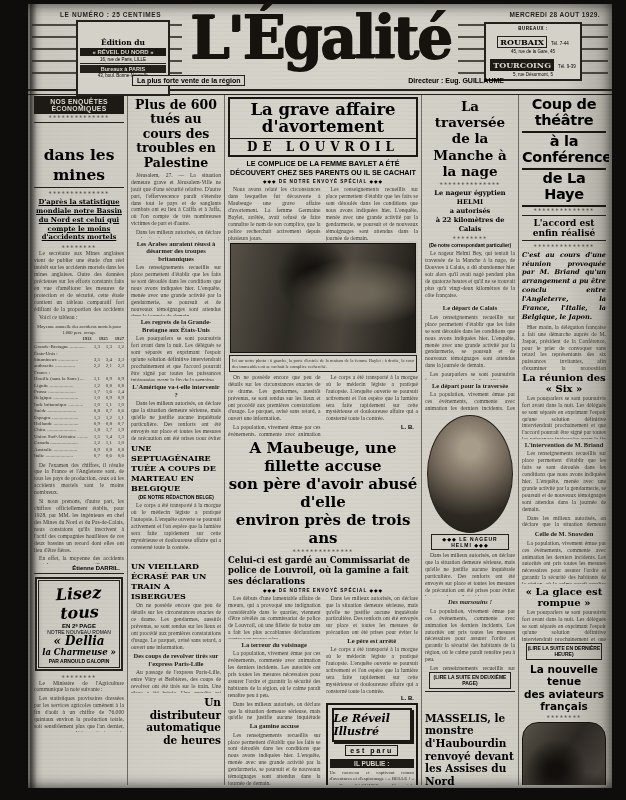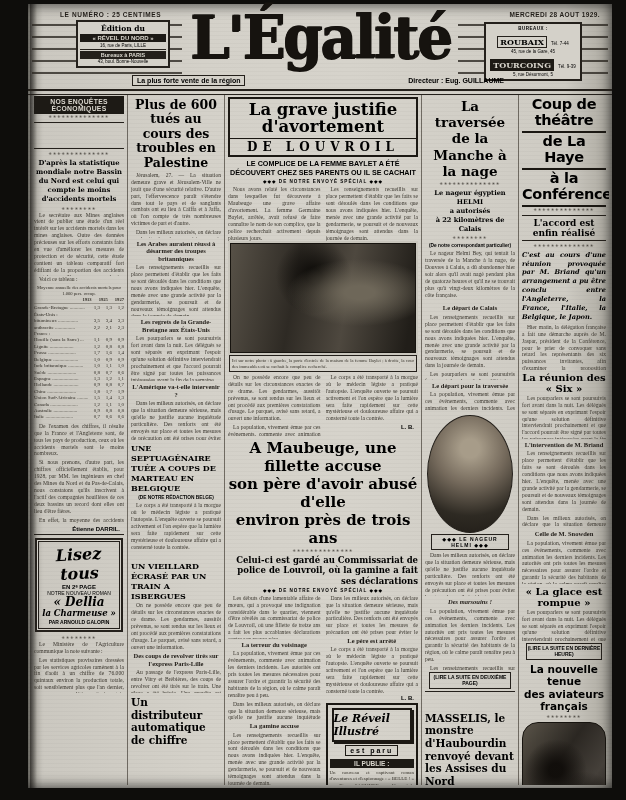--- a/index.html
+++ b/index.html
@@ -17,7 +17,7 @@
   .date{position:absolute;right:12px;top:7px;font:bold 6.5px "Liberation Sans",sans-serif;letter-spacing:.4px;color:#211d18;}
   .deco{position:absolute;top:20px;height:52px;background:repeating-linear-gradient(180deg,#2c2822 0 2px,transparent 2px 12px);opacity:.8;}
   .deco.l{left:4px;width:150px;} .deco.r{right:4px;width:150px;}
-  .edbox{position:absolute;left:48px;top:16px;width:86px;border:2px solid #24201b;background:#d4d1c9;padding:2px 2px;text-align:center;z-index:2;}
+  .edbox{position:absolute;left:48px;top:16px;width:86px;border:2px solid #24201b;background:#d4d1c9;padding:16px 2px;text-align:center;z-index:2;}
   .edbox .e1{font:bold 7.5px "DejaVu Serif",serif;}
   .edbox .e2{background:#1d1a15;color:#d9d6cd;font:bold 6px "Liberation Sans",sans-serif;margin:1px 0;padding:1px 0;}
   .edbox .e3{font:4.5px "Liberation Sans",sans-serif;border-bottom:1px solid #24201b;padding-bottom:1px;margin-bottom:1px;}

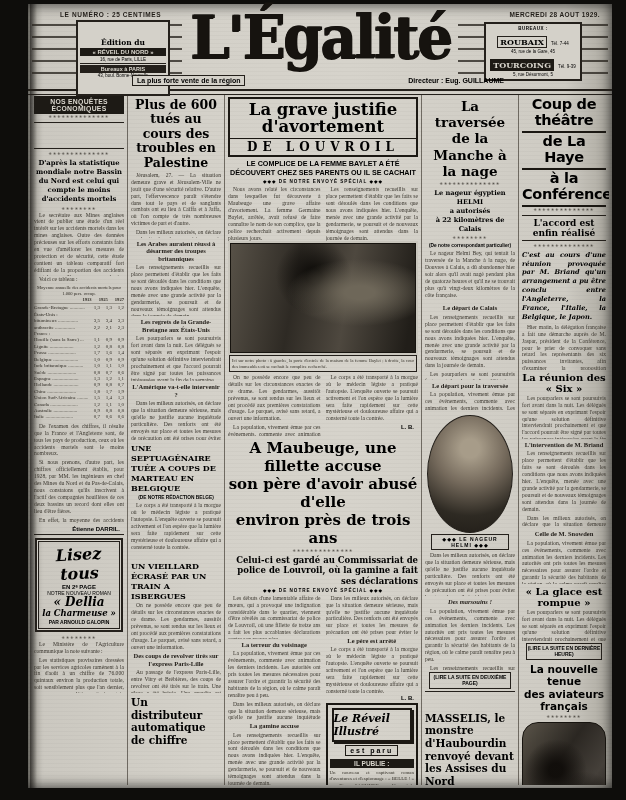--- a/index.html
+++ b/index.html
@@ -346,7 +346,7 @@
 
     <div class="col c3">
       <div class="h-av-box">
-        <div class="h-av">La grave justifie d'avortement</div>
+        <div class="h-av">La grave affaire d'avortement</div>
         <div class="h-louv">DE LOUVROIL</div>
       </div>
       <div class="sub-caps">LE COMPLICE DE LA FEMME BAYLET A ÉTÉ DÉCOUVERT CHEZ SES PARENTS OU IL SE CACHAIT</div>

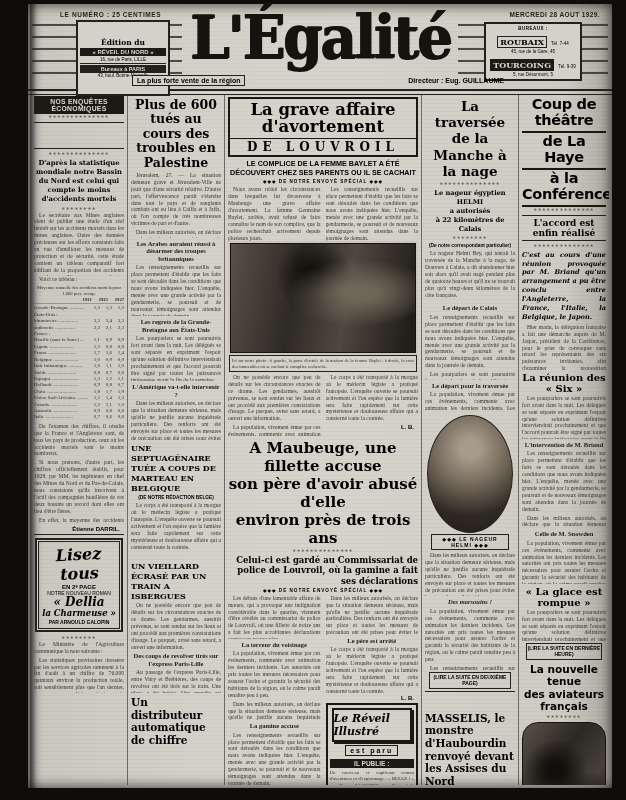--- a/index.html
+++ b/index.html
@@ -154,6 +154,7 @@
       <div class="orn">✳✳✳✳✳✳✳✳✳✳✳✳✳✳</div>
       <div class="h-mines">
         <br>
+        <span>dans les mines</span>
       </div>
       <div class="orn">✳✳✳✳✳✳✳✳✳✳✳✳✳✳</div>
       <div class="deck1">D'après la statistique mondiale notre Bassin du Nord est celui qui compte le moins d'accidents mortels</div>

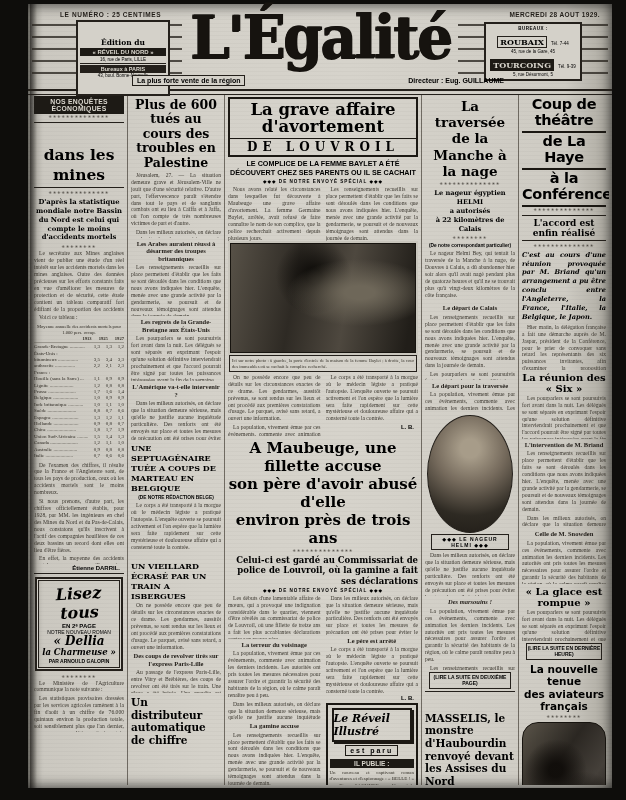--- a/index.html
+++ b/index.html
@@ -458,8 +458,8 @@
     <div class="col c5">
       <div class="h-haye">
         <span>Coup de théâtre</span>
+        <span>à la Conférence</span>
         <span>de La Haye</span>
-        <span>à la Conférence</span>
       </div>
       <div class="orn">✳✳✳✳✳✳✳✳✳✳✳✳✳✳</div>
       <div class="sub-accord">L'accord est enfin réalisé</div>

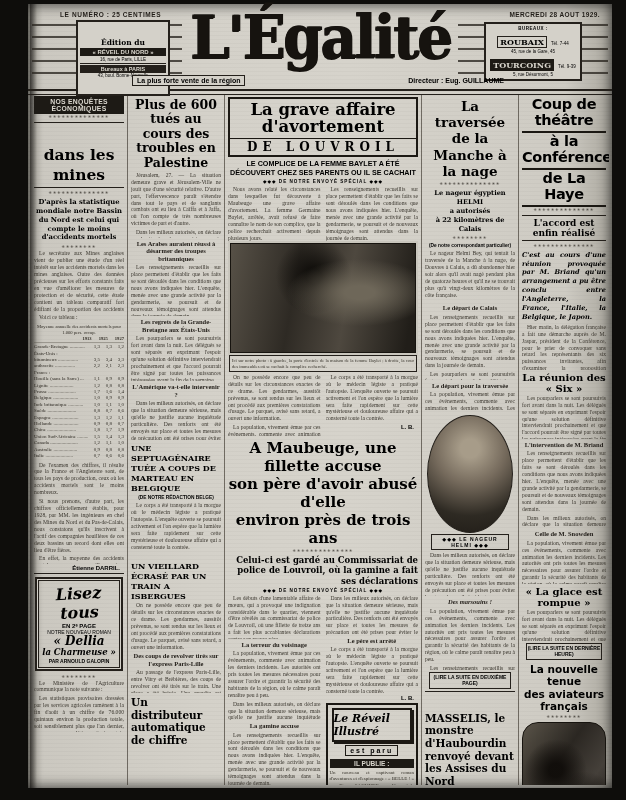--- a/index.html
+++ b/index.html
@@ -51,7 +51,7 @@
   
   .kicker{background:#1d1a15;color:#dcd9d0;text-align:center;font:bold 6.8px "Liberation Sans",sans-serif;padding:2px 0;letter-spacing:.3px;}
   .h-mines{font:bold 15.5px "DejaVu Serif",serif;text-align:center;line-height:1.25;border-top:1px solid #24201b;border-bottom:1px solid #24201b;padding:3px 0;margin:2px 0;}
-  .deck1{font:bold 6.8px "DejaVu Serif",serif;text-align:center;line-height:1.3;margin:2px 0;}
+  .deck1{font:bold 6.8px "DejaVu Serif",serif;text-align:center;line-height:1.3;margin:2px 0;text-decoration:underline;}
   .tbl{font-size:5px;color:#302c25;margin:1px 0 2px;}
   .tbl-cap{text-align:center;font-size:4.6px;line-height:1.2;margin-bottom:1px;}
   .tbl-years{display:flex;justify-content:flex-end;gap:7px;font-weight:bold;font-size:4.6px;border-bottom:1px solid #55504668;padding-bottom:1px;margin-bottom:1px;}

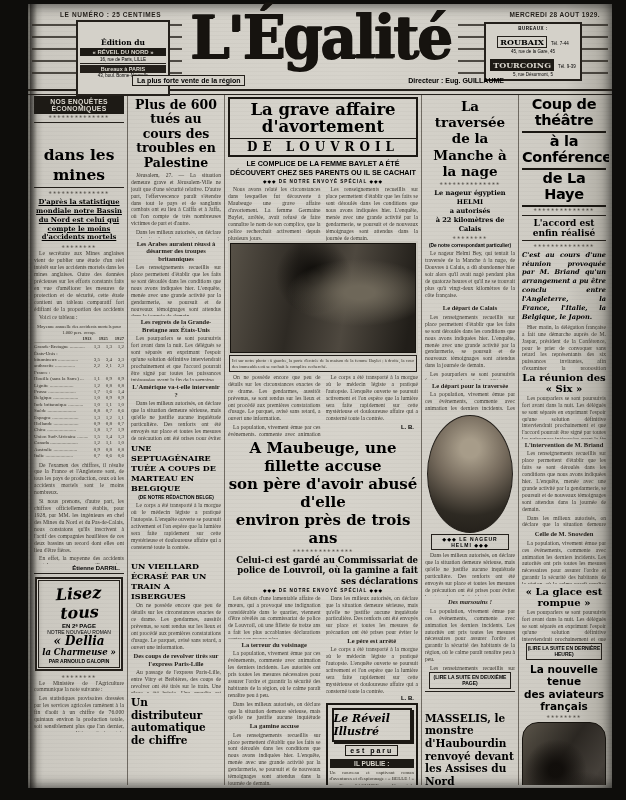--- a/index.html
+++ b/index.html
@@ -87,7 +87,7 @@
       radial-gradient(circle at 45% 30%,rgba(15,13,10,.95) 6%,transparent 30%),
       linear-gradient(100deg,#575147 0,#2e2a24 35%,#4e483f 62%,#211e19 95%);}
   .h-maub{font:bold 15px "DejaVu Serif",serif;text-align:center;line-height:1.2;margin:3px 0 1px;}
-  .sub-maub{font:bold 8.5px "DejaVu Serif",serif;text-align:right;line-height:1.25;margin:1px 0;}
+  .sub-maub{font:bold 8.5px "DejaVu Serif",serif;text-align:left;line-height:1.25;margin:1px 0;}
   .reveil{border:2px solid #1b1813;margin:2px 0;padding:2px;}
   .reveil .rtitle{border:2px solid #1b1813;box-shadow:2px 2px 0 #1b1813;text-align:left;font:bold italic 11px "DejaVu Serif",serif;padding:2px 0;margin:1px 2px 3px;}
   .reveil .rparu{border:1px solid #1b1813;text-align:center;font:bold 7px "Liberation Sans",sans-serif;letter-spacing:2px;width:60%;margin:0 auto 3px;padding:1px 0;}

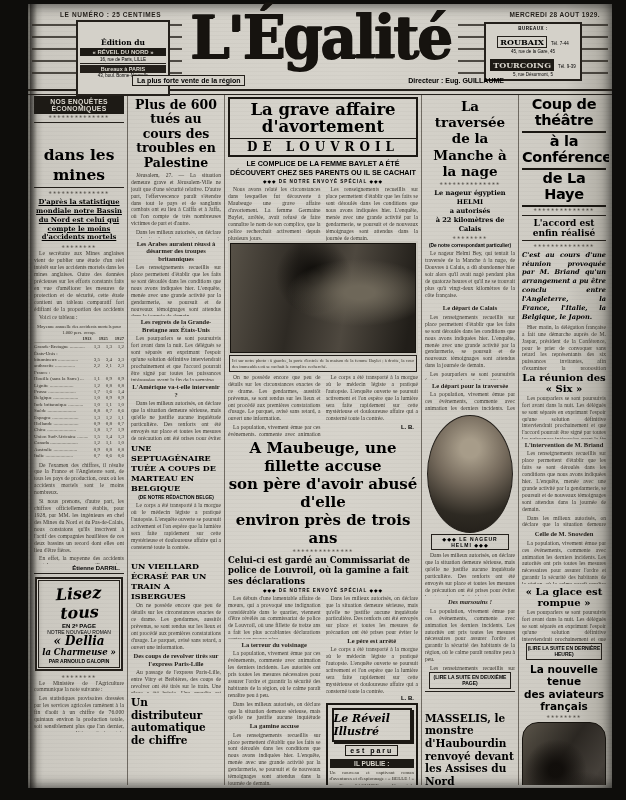--- a/index.html
+++ b/index.html
@@ -71,7 +71,7 @@
   .h-pal{font:bold 12.5px "DejaVu Serif",serif;text-align:center;line-height:1.15;margin:2px 0;}
   .deck-it{font:bold italic 6.4px "DejaVu Serif",serif;text-align:center;line-height:1.3;margin:2px 0;}
   .h-caps{font:bold 8px "DejaVu Serif",serif;text-align:left;line-height:1.25;margin:3px 0 1px;}
-  .h-dist{font:bold 10.5px "DejaVu Serif",serif;text-align:left;line-height:1.2;margin:3px 0 1px;}
+  .h-dist{font:bold 10.5px "DejaVu Serif",serif;text-align:right;line-height:1.2;margin:3px 0 1px;}
   .capbox{border:1px solid #24201b;font-size:4.8px;line-height:1.25;text-align:justify;padding:1.5px 2px;margin:2px 1px;color:#36322a;}
 
   

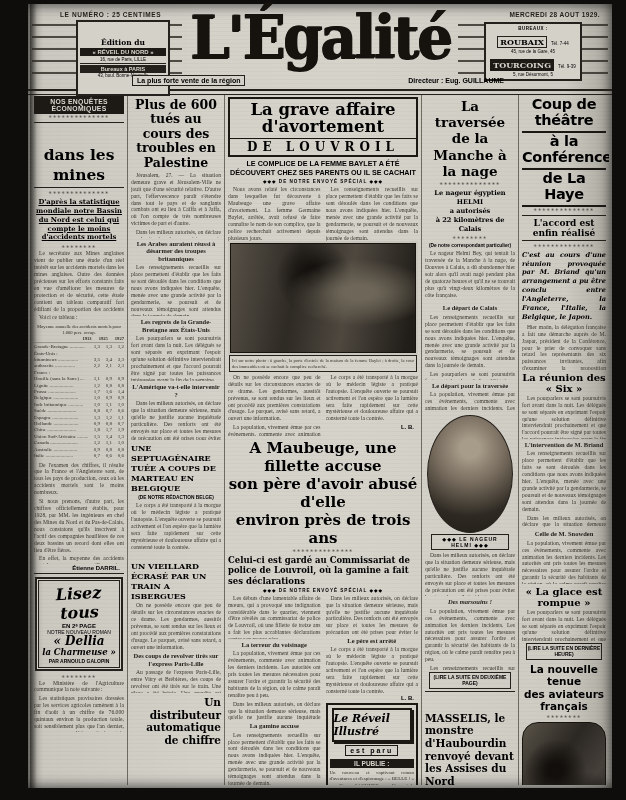--- a/index.html
+++ b/index.html
@@ -340,7 +340,7 @@
       </div>
       <div class="h-dist">
         <span>Un distributeur</span><br>
-        <span>automatique de chiffre</span>
+        <span>automatique de heures</span>
       </div>
 
     </div>

